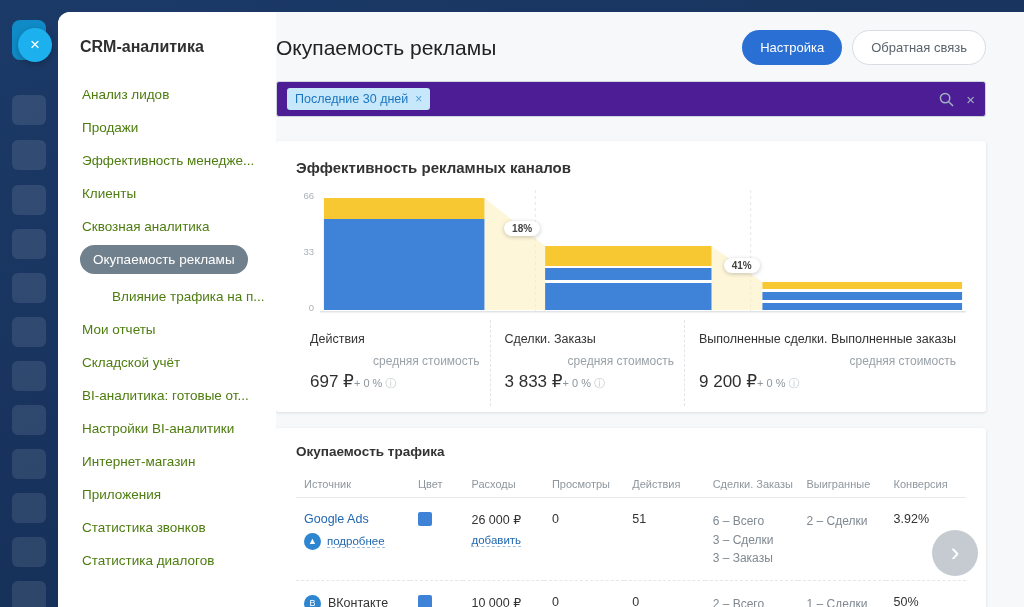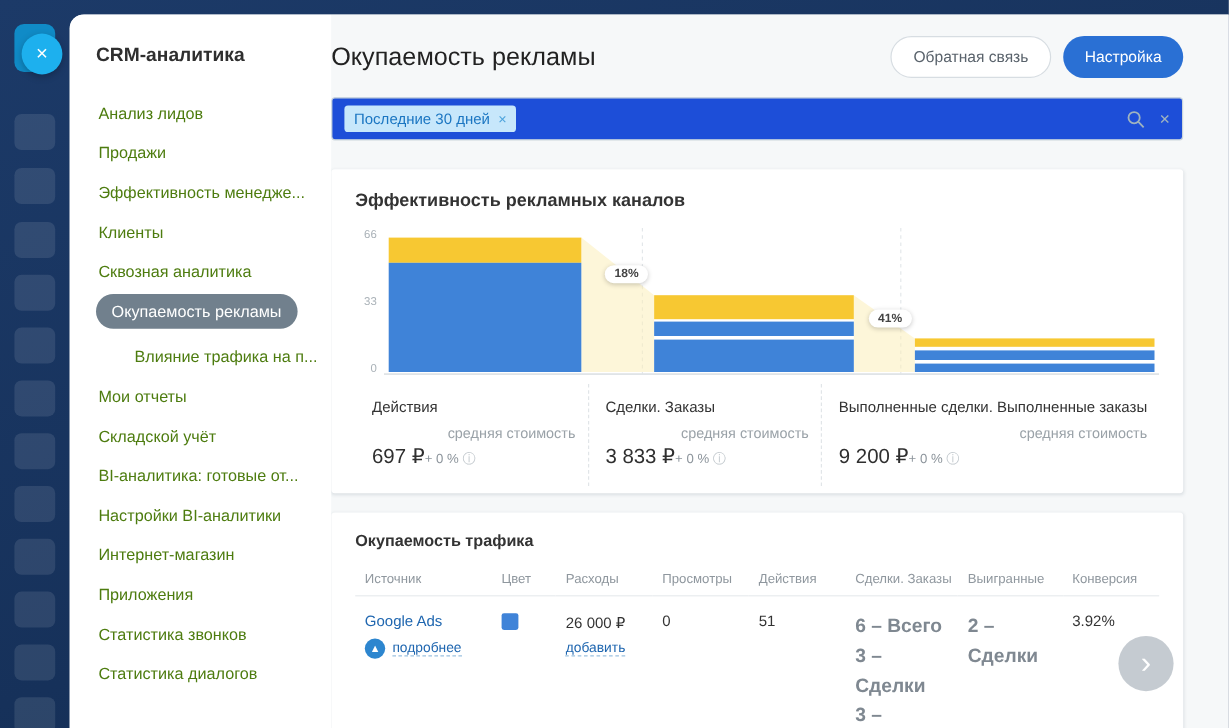--- a/index.html
+++ b/index.html
@@ -153,8 +153,8 @@
     <div class="main-header">
       <div class="page-title">Окупаемость рекламы</div>
       <div class="header-buttons">
+        <button class="btn primary">Настройка</button>
         <button class="btn ghost">Обратная связь</button>
-        <button class="btn primary">Настройка</button>
       </div>
     </div>
 

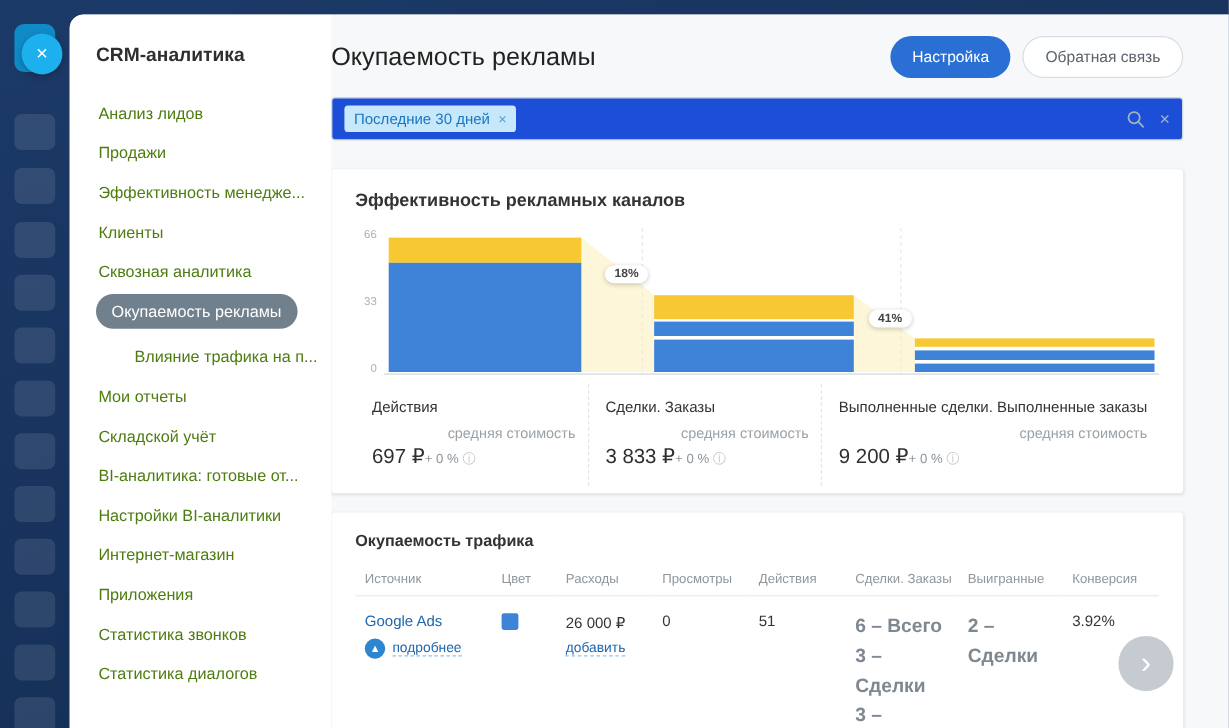--- a/index.html
+++ b/index.html
@@ -39,7 +39,7 @@
   .btn.ghost { background:#fff; border:1px solid #d7dde2; color:#5a636c; }
   .btn.primary { background:#2a70d4; color:#fff; font-weight:500; }
   
-  .filter-bar { height:36px; background:#1d4ed8; border:1px solid #ccd6dc; border-radius:3px;
+  .filter-bar { height:36px; background:#4c1d95; border:1px solid #ccd6dc; border-radius:3px;
     display:flex; align-items:center; padding:0 10px; margin-bottom:24px; }
   .chip { background:#c7e7fb; color:#1b76c2; font-size:12.5px; border-radius:3px;
     padding:4px 8px; display:flex; align-items:center; gap:7px; cursor:pointer; }

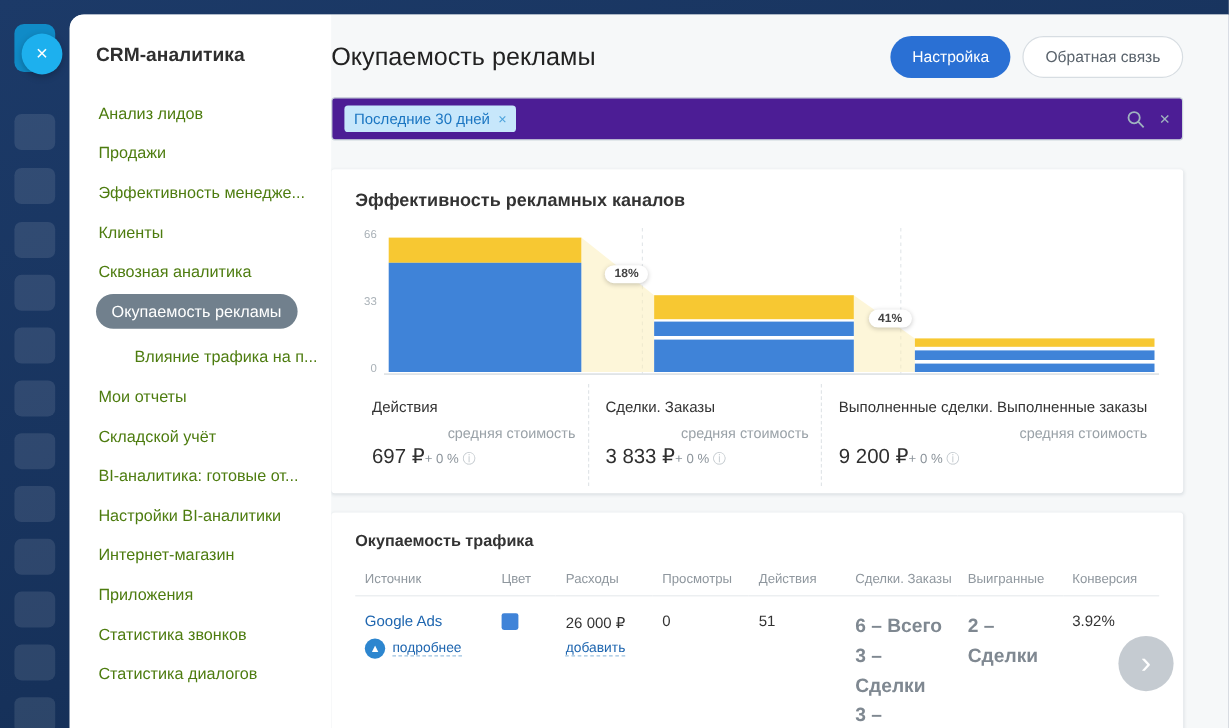--- a/index.html
+++ b/index.html
@@ -97,7 +97,7 @@
   .src-ico { width:17px; height:17px; border-radius:50%; background:#2d86cf; color:#fff;
     font-size:9px; line-height:17px; text-align:center; flex-shrink:0; }
   .color-sq { width:14px; height:14px; border-radius:2px; background:#3f83d8; }
-  .muted { font-size:16px; color:#7f8891; line-height:1.55;font-weight:bold; }
+  .muted { font-size:12px; color:#7f8891; line-height:1.55; }
   .exp-add { margin-top:6px; }
   
   .next-arrow { position:absolute; right:46px; top:530px; width:46px; height:46px;

